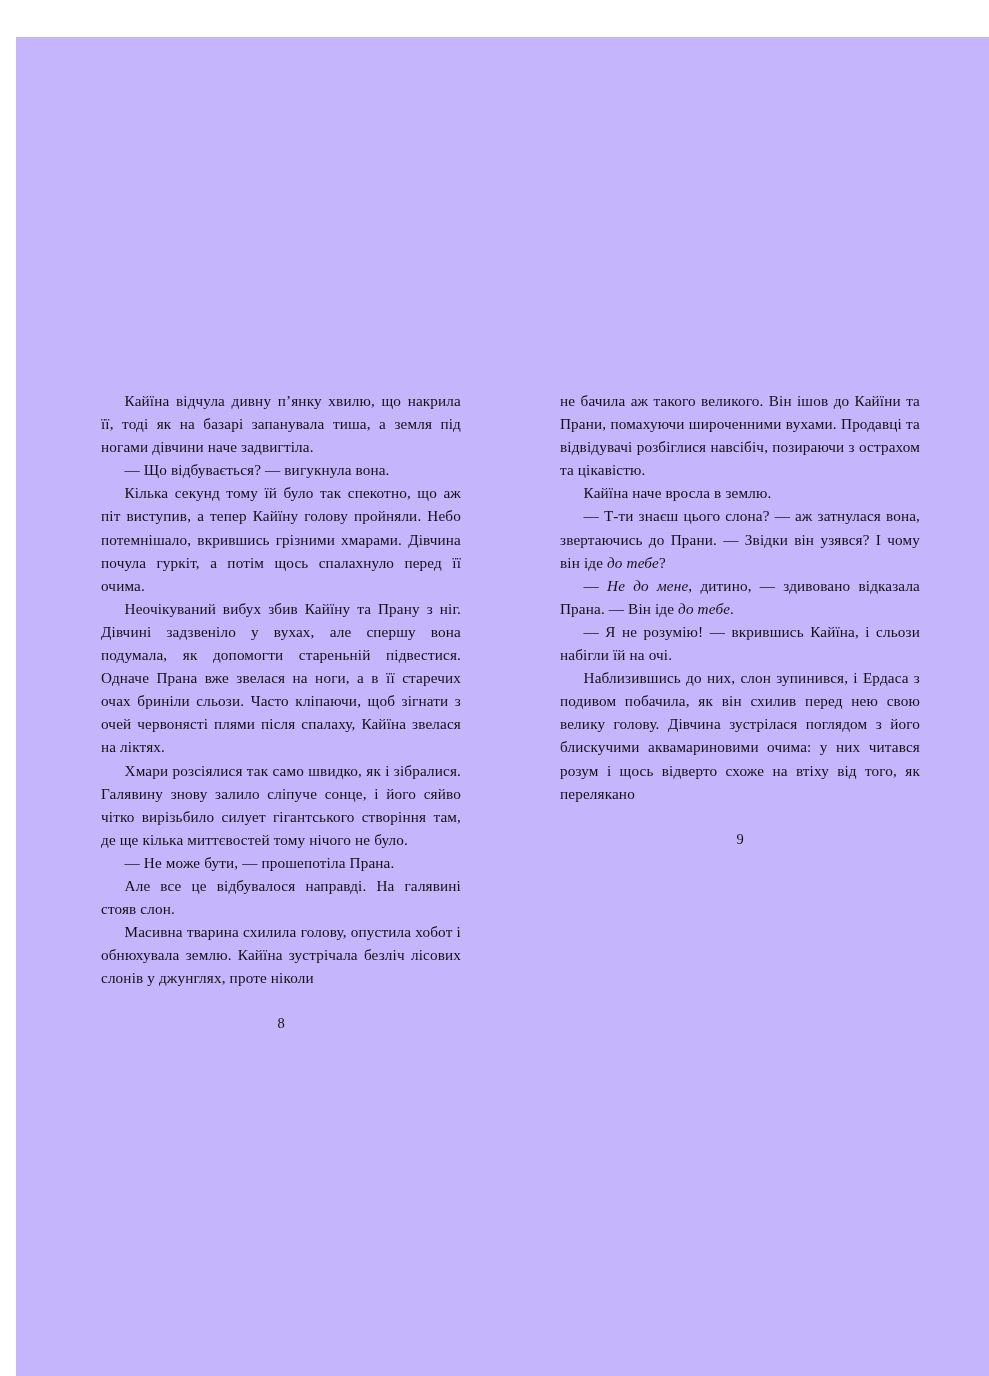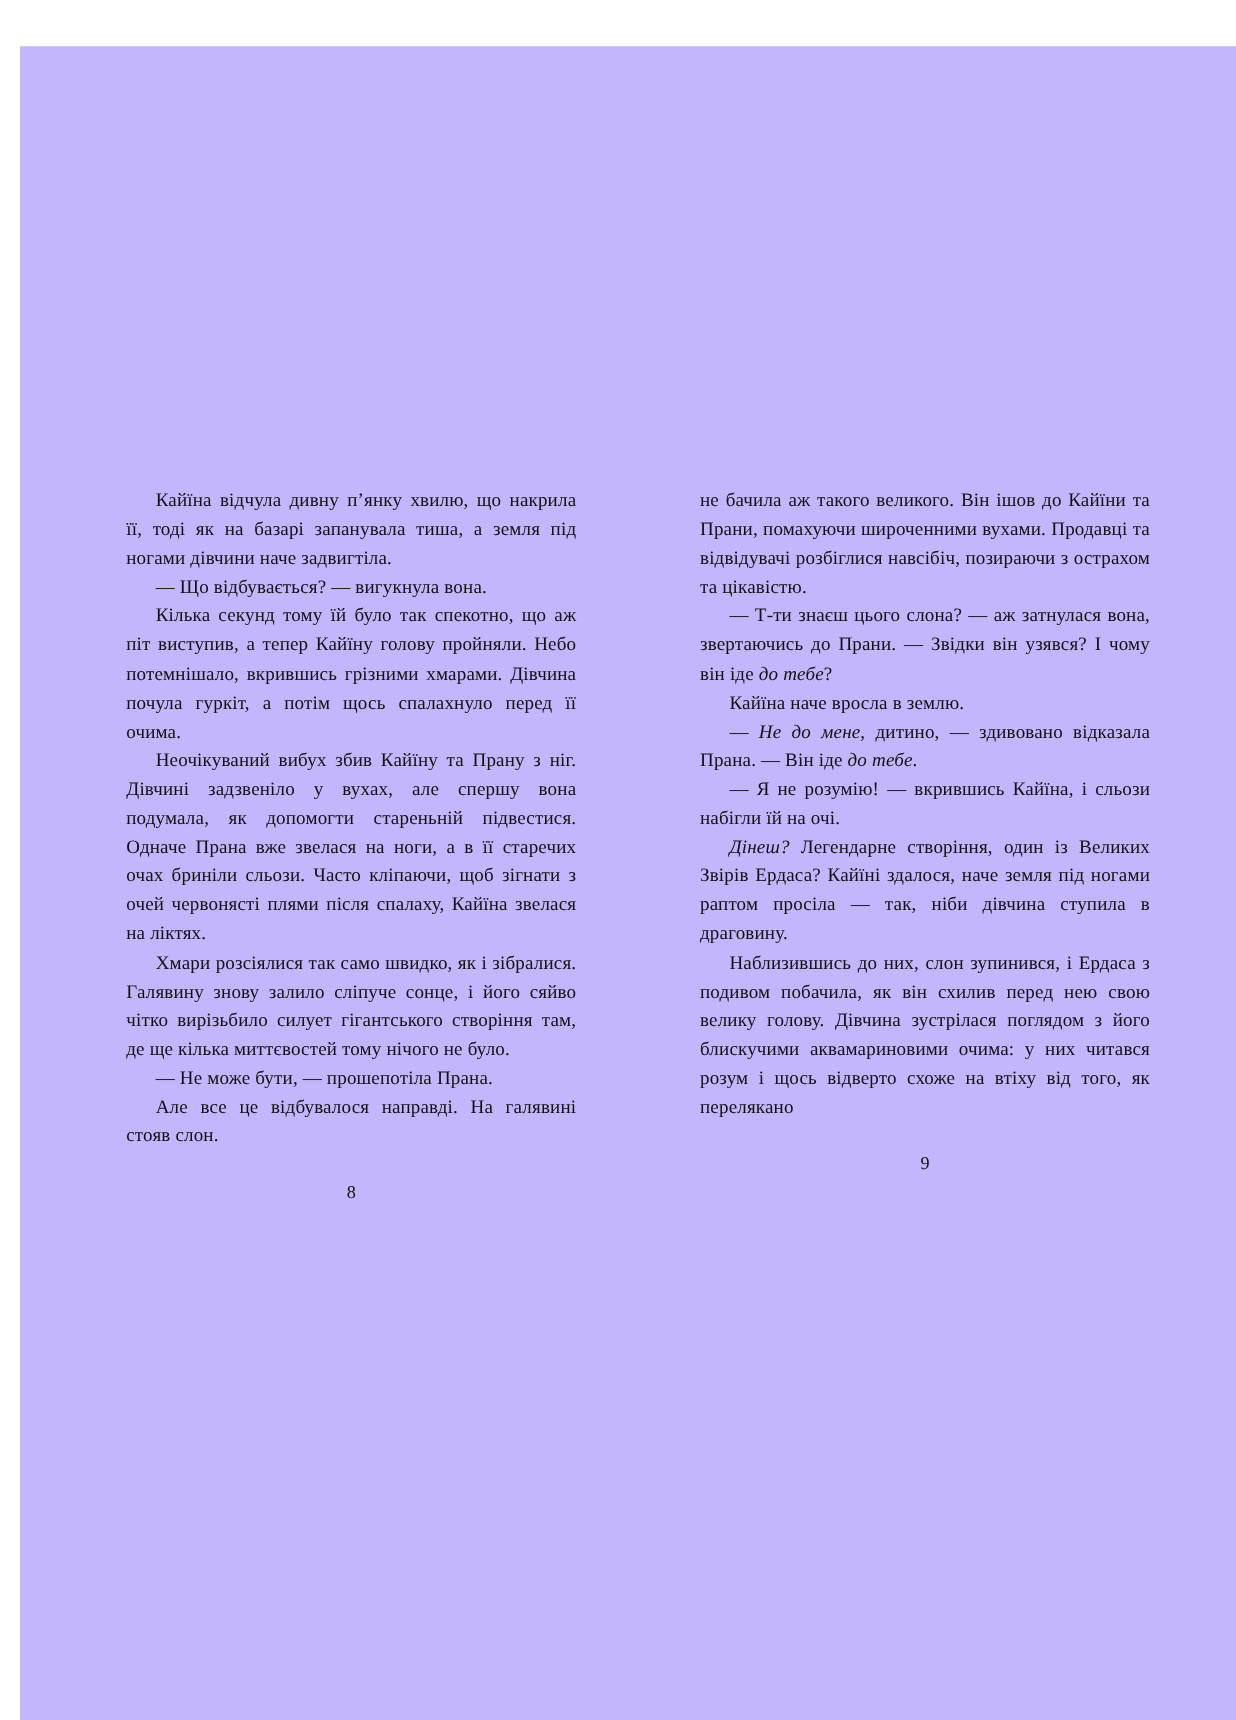--- a/index.html
+++ b/index.html
@@ -85,8 +85,8 @@
     <div class="page page-right">
       <div class="page-body">
         <p class="noindent">не бачила аж такого великого. Він ішов до Кайїни та Прани, помахуючи широченними вухами. Продавці та відвідувачі розбіглися навсібіч, позираючи з острахом та цікавістю.</p>
+        <p>Кайїна наче вросла в землю.</p>
         <p>— Т-ти знаєш цього слона? — аж затнулася вона, звертаючись до Прани. — Звідки він узявся? І чому він іде <em>до тебе</em>?</p>
-        <p>Кайїна наче вросла в землю.</p>
         <p>— <em>Не до мене</em>, дитино, — здивовано відказала Прана. — Він іде <em>до тебе</em>.</p>
         <p>— Я не розумію! — вкрившись Кайїна, і сльози набігли їй на очі.</p>
         <p><em>Дінеш?</em> Легендарне створіння, один із Великих Звірів Ердаса? Кайїні здалося, наче земля під ногами раптом просіла — так, ніби дівчина ступила в драговину.</p>

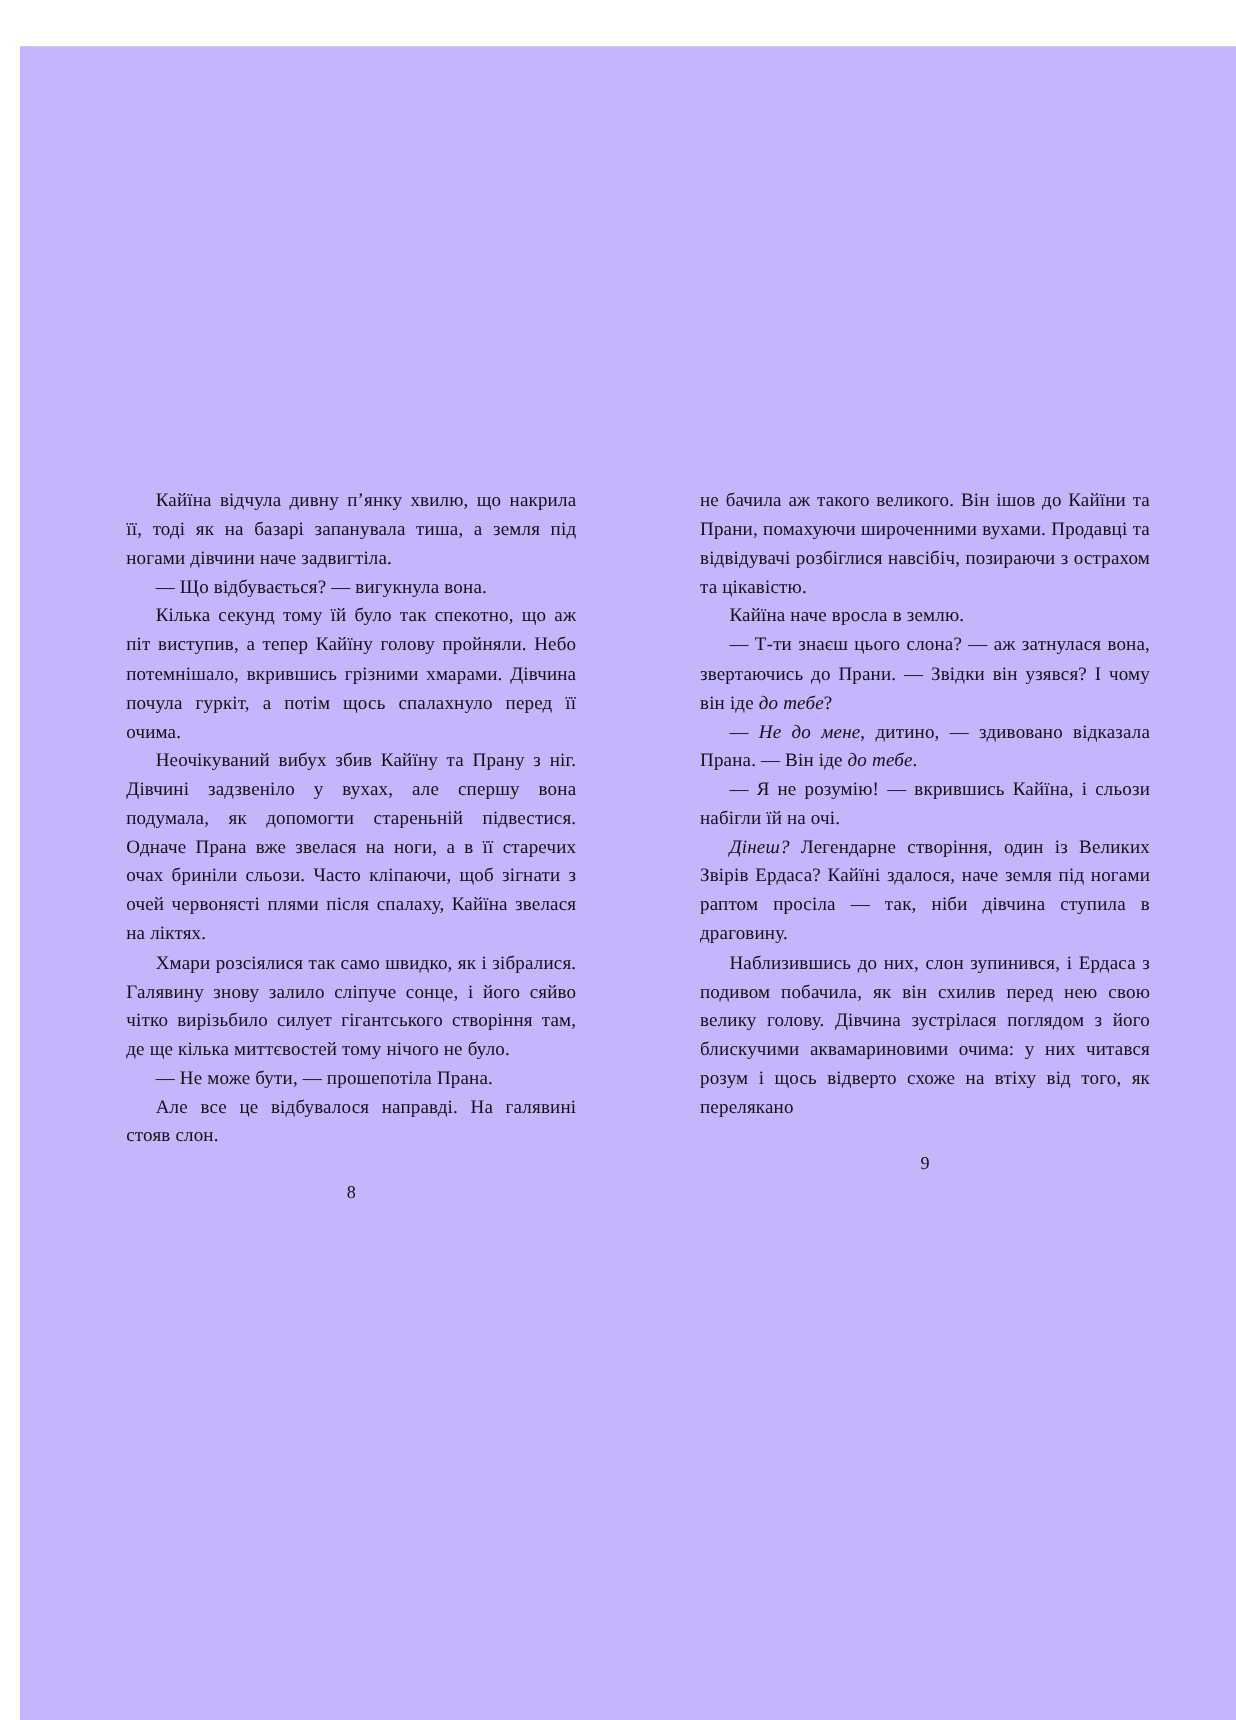--- a/index.html
+++ b/index.html
@@ -89,7 +89,6 @@
         <p>— Т-ти знаєш цього слона? — аж затнулася вона, звертаючись до Прани. — Звідки він узявся? І чому він іде <em>до тебе</em>?</p>
         <p>— <em>Не до мене</em>, дитино, — здивовано відказала Прана. — Він іде <em>до тебе</em>.</p>
         <p>— Я не розумію! — вкрившись Кайїна, і сльози набігли їй на очі.</p>
-        <p><em>Дінеш?</em> Легендарне створіння, один із Великих Звірів Ердаса? Кайїні здалося, наче земля під ногами раптом просіла — так, ніби дівчина ступила в драговину.</p>
         <p>Наблизившись до них, слон зупинився, і Ердаса з подивом побачила, як він схилив перед нею свою велику голову. Дівчина зустрілася поглядом з його блискучими аквамариновими очима: у них читався розум і щось відверто схоже на втіху від того, як перелякано</p>
       </div>
       <div class="page-number">9</div>

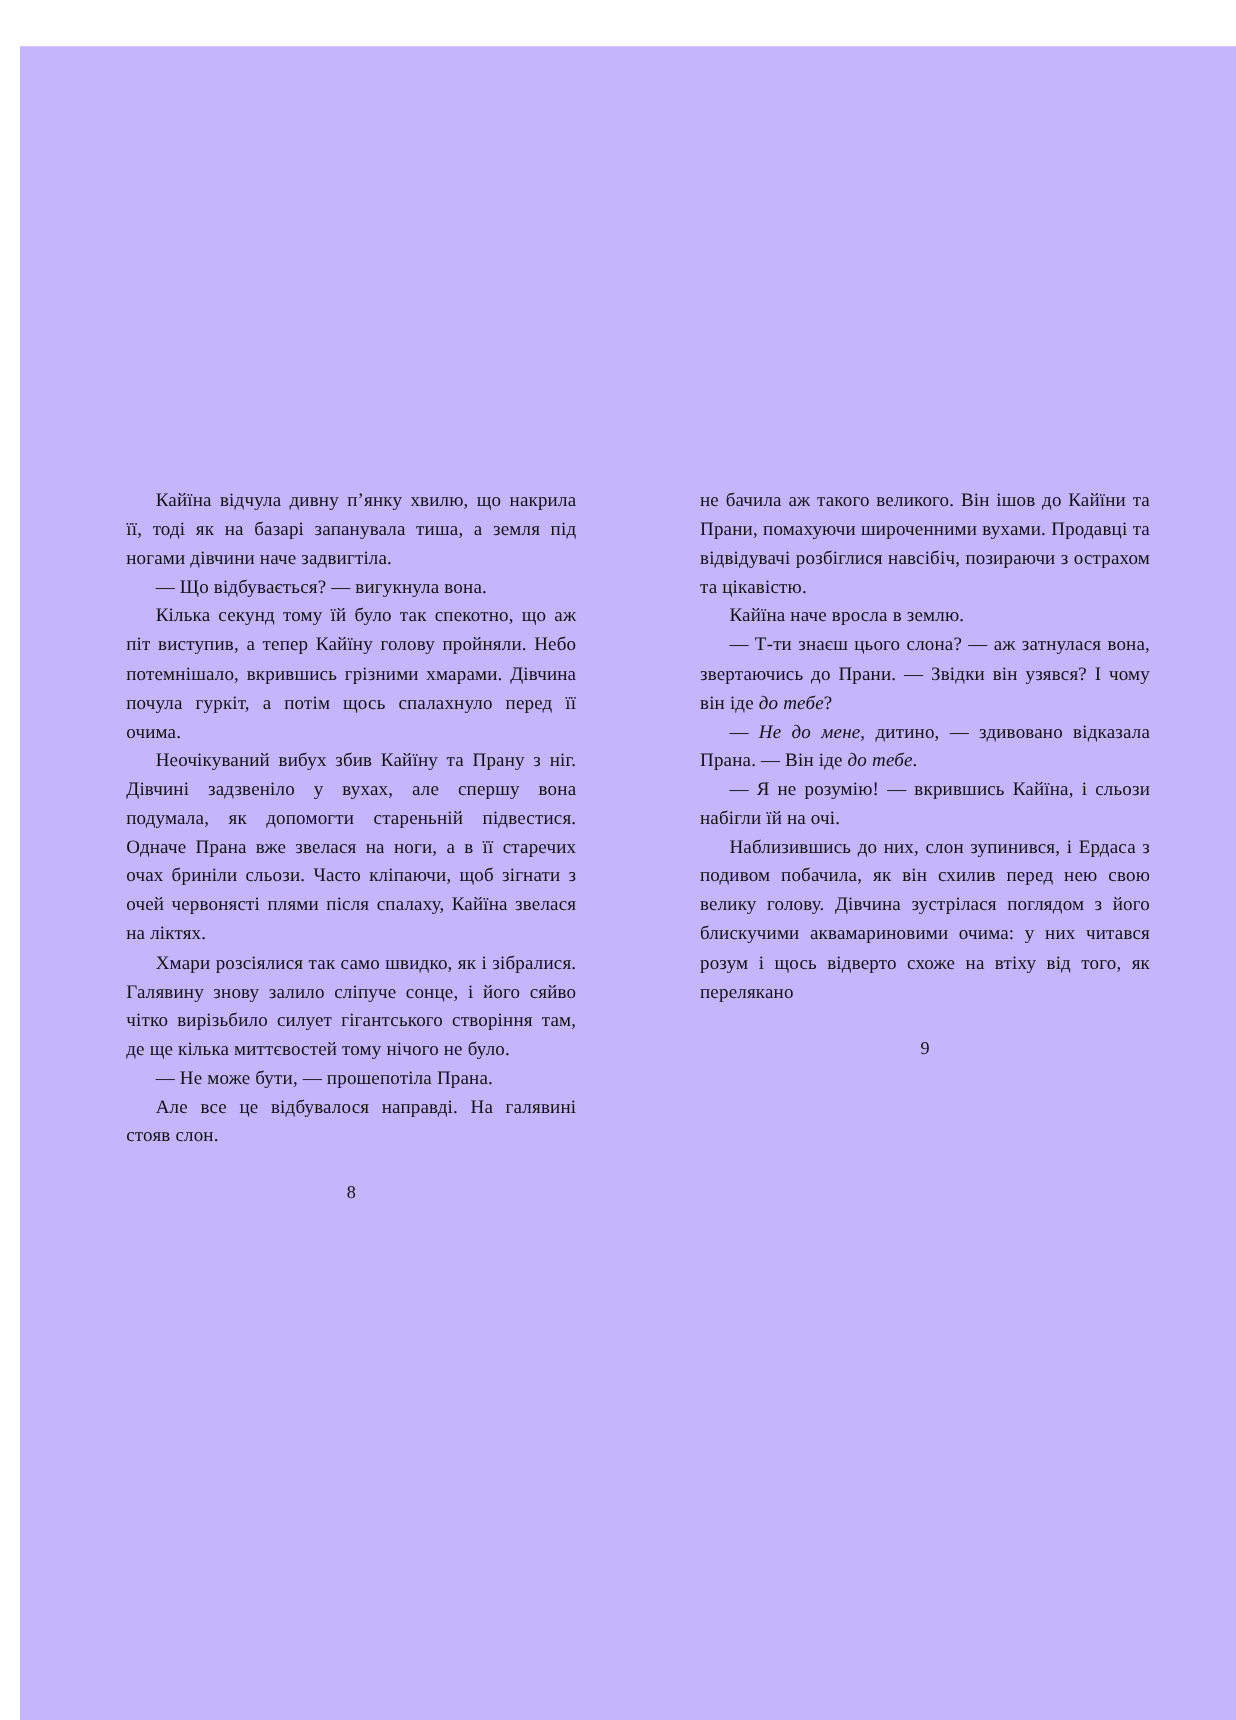--- a/index.html
+++ b/index.html
@@ -78,6 +78,7 @@
         <p>Хмари розсіялися так само швидко, як і зібралися. Галявину знову залило сліпуче сонце, і його сяйво чітко вирізьбило силует гігантського створіння там, де ще кілька миттєвостей тому нічого не було.</p>
         <p>— Не може бути, — прошепотіла Прана.</p>
         <p>Але все це відбувалося направді. На галявині стояв слон.</p>
+        <p>Масивна тварина схилила голову, опустила хобот і обнюхувала землю. Кайїна зустрічала безліч лісових слонів у джунглях, проте ніколи</p>
       </div>
       <div class="page-number">8</div>
     </div>

